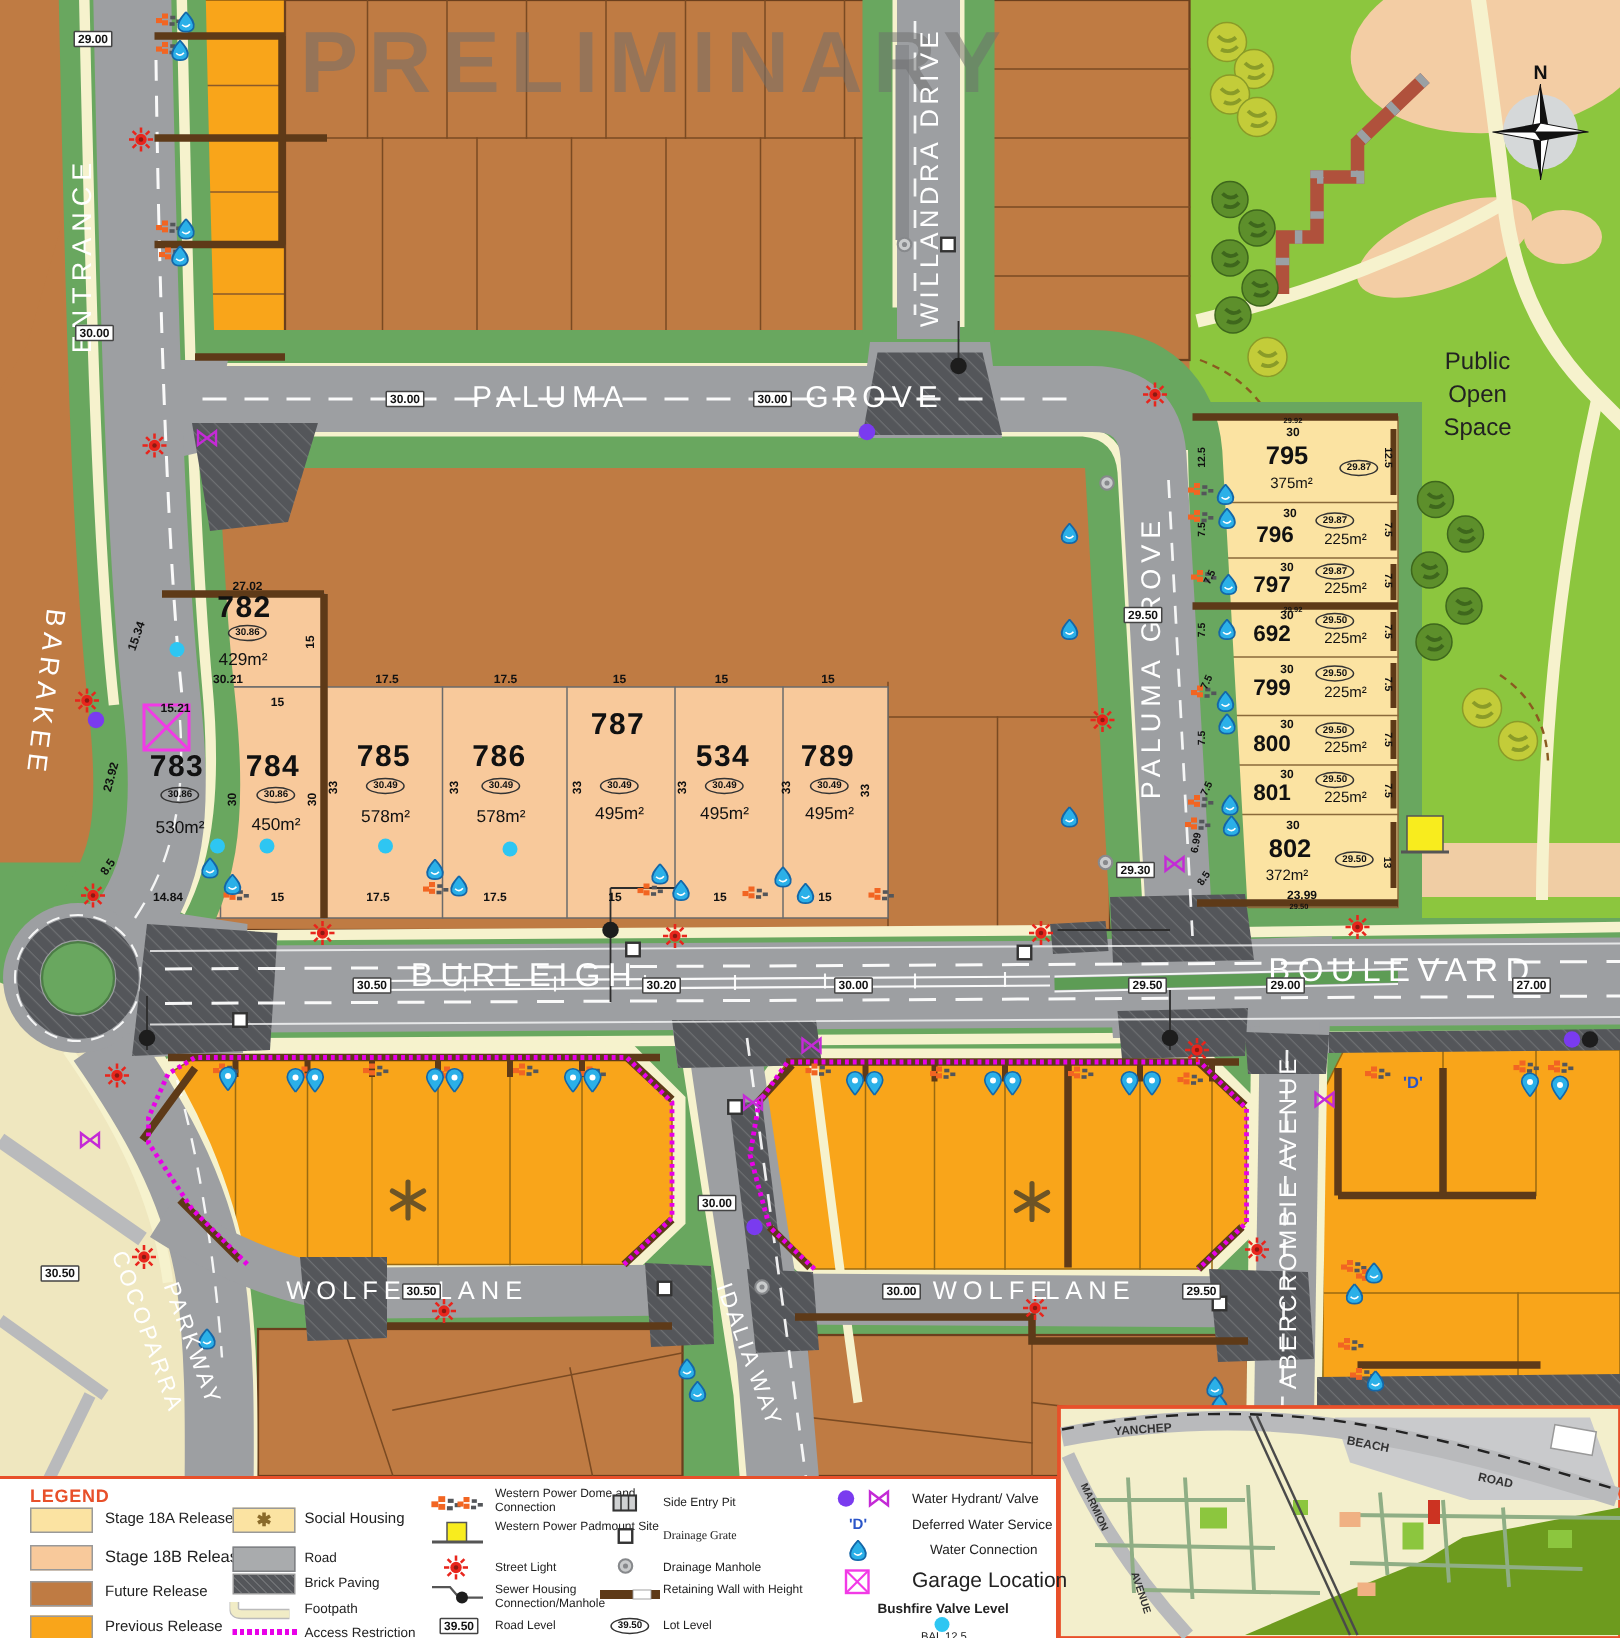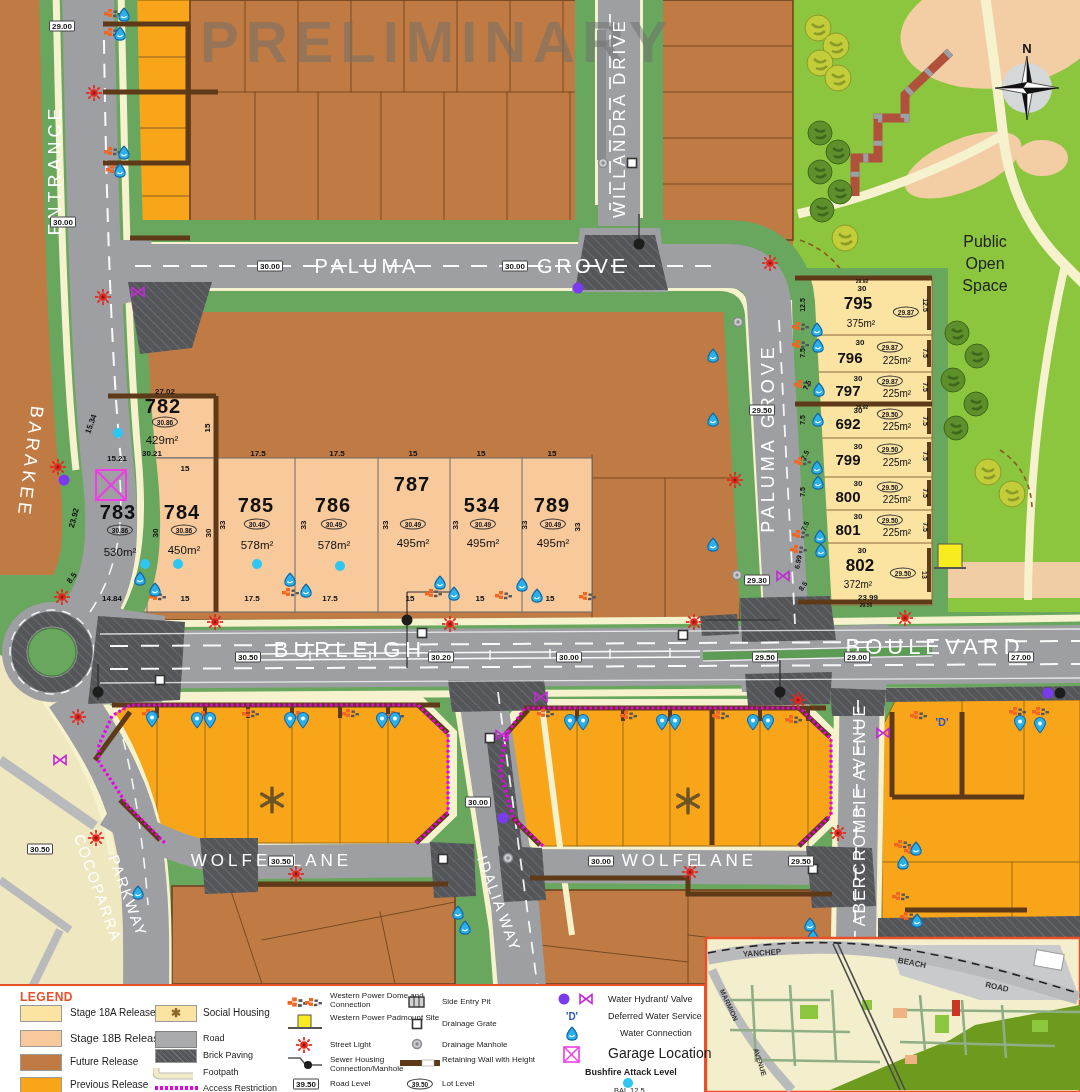--- a/index.html
+++ b/index.html
@@ -658,7 +658,7 @@
 <div class="lbl num" style="left:118px;top:512px;">783</div>
 <div class="lbl lvl" style="left:120px;top:530px;">30.86</div>
 <div class="lbl area" style="left:120px;top:552px;">530m²</div>
-<div class="lbl dim" style="left:117px;top:458px;">15.21</div>
+<div class="lbl dim" style="left:117px;top:472px;">15.21</div>
 <div class="lbl dim" style="left:74px;top:518px;transform:translate(-50%,-50%) rotate(-75deg);">23.92</div>
 <div class="lbl dim" style="left:72px;top:578px;transform:translate(-50%,-50%) rotate(-55deg);">8.5</div>
 <div class="lbl dim" style="left:112px;top:598px;">14.84</div>

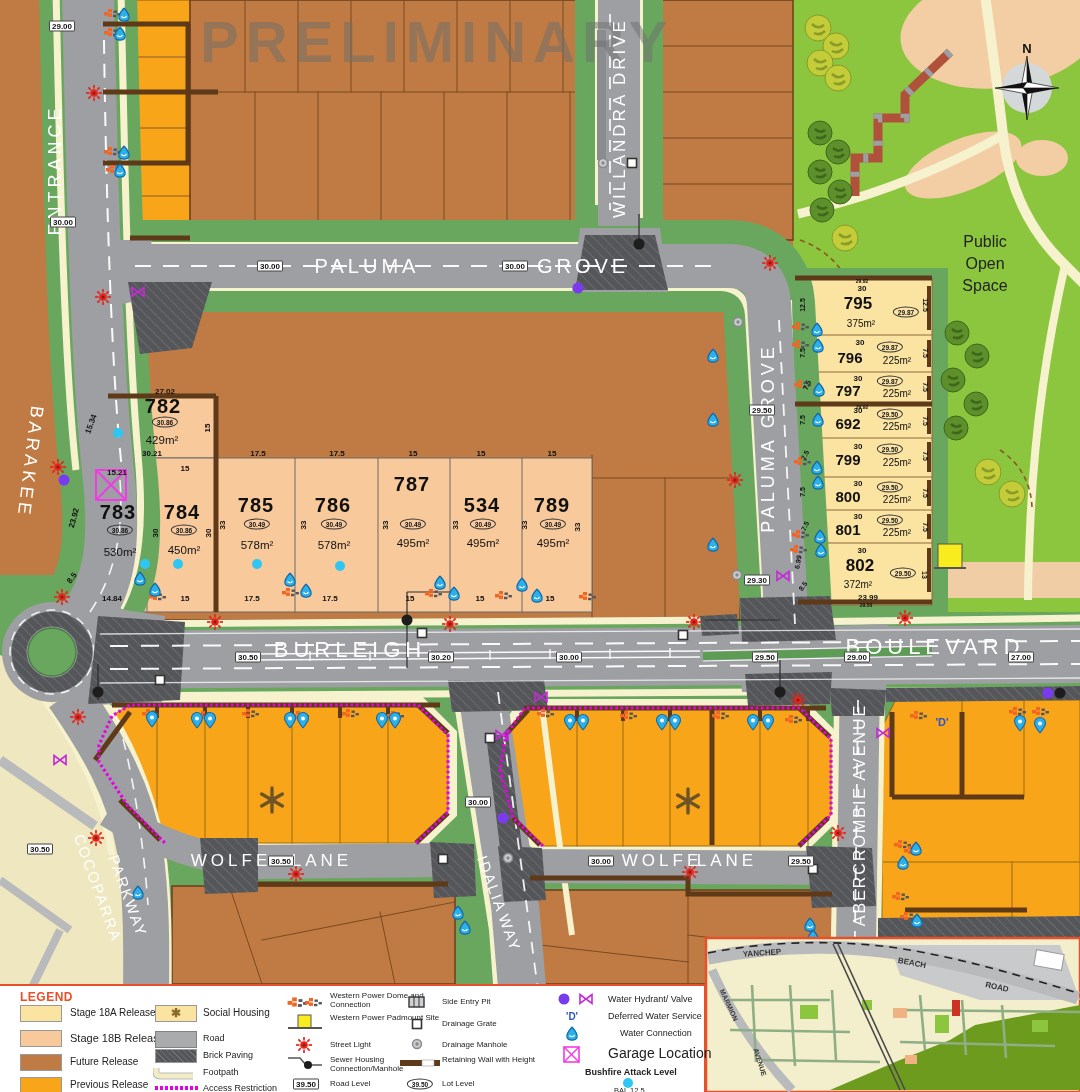--- a/index.html
+++ b/index.html
@@ -818,7 +818,7 @@
   <svg width="24" height="16" style="position:absolute;left:405px;top:30px;">
         <use href="#gr" x="12" y="8"></use>
       </svg>
-  <div class="lg-lab2" style="left:442px;top:34px;">Drainage Grate</div>
+  <div class="lg-lab2" style="left:442px;top:34px;font-family:Liberation Serif, serif;">Drainage Grate</div>
   <svg width="24" height="16" style="position:absolute;left:405px;top:50px;">
         <use href="#dm" x="12" y="8"></use>
       </svg>

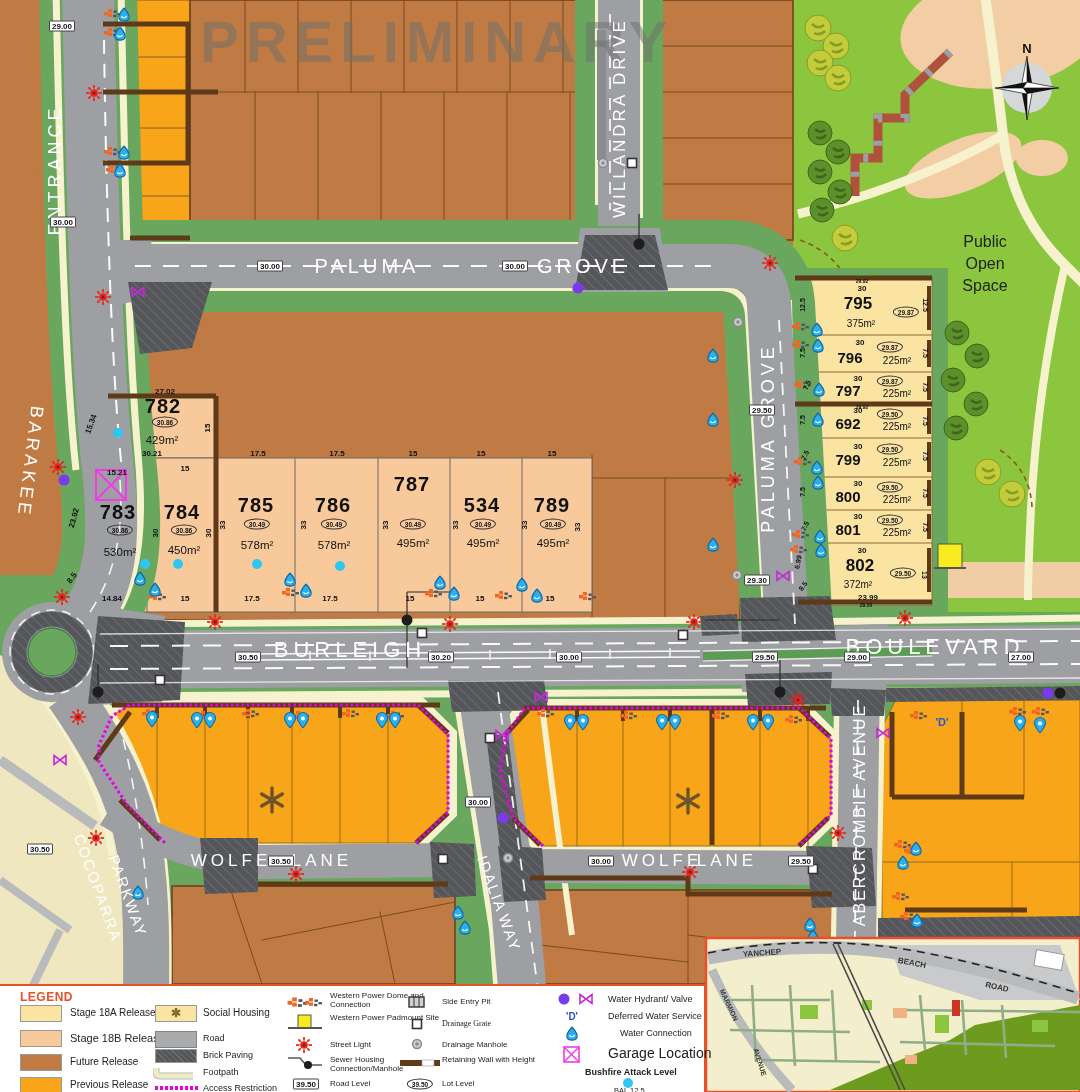--- a/index.html
+++ b/index.html
@@ -848,7 +848,7 @@
         <line x1="19" y1="3" x2="4" y2="18" stroke="#f23ae6" stroke-width="1.4"></line>
       </svg>
   <div class="lg-lab2" style="left:608px;top:63px;width:130px;font-size:14px;">Garage Location</div>
-  <div class="lg-lab2" style="left:585px;top:82px;width:130px;font-size:9px;font-weight:bold;">Bushfire Attack Level</div>
+  <div class="lg-lab2" style="left:585px;top:82px;width:130px;font-size:9px;font-weight:bold;">Bushfire Valve Level</div>
   <svg width="16" height="14" style="position:absolute;left:620px;top:90px;">
         <use href="#bd" x="8" y="7"></use>
       </svg>

